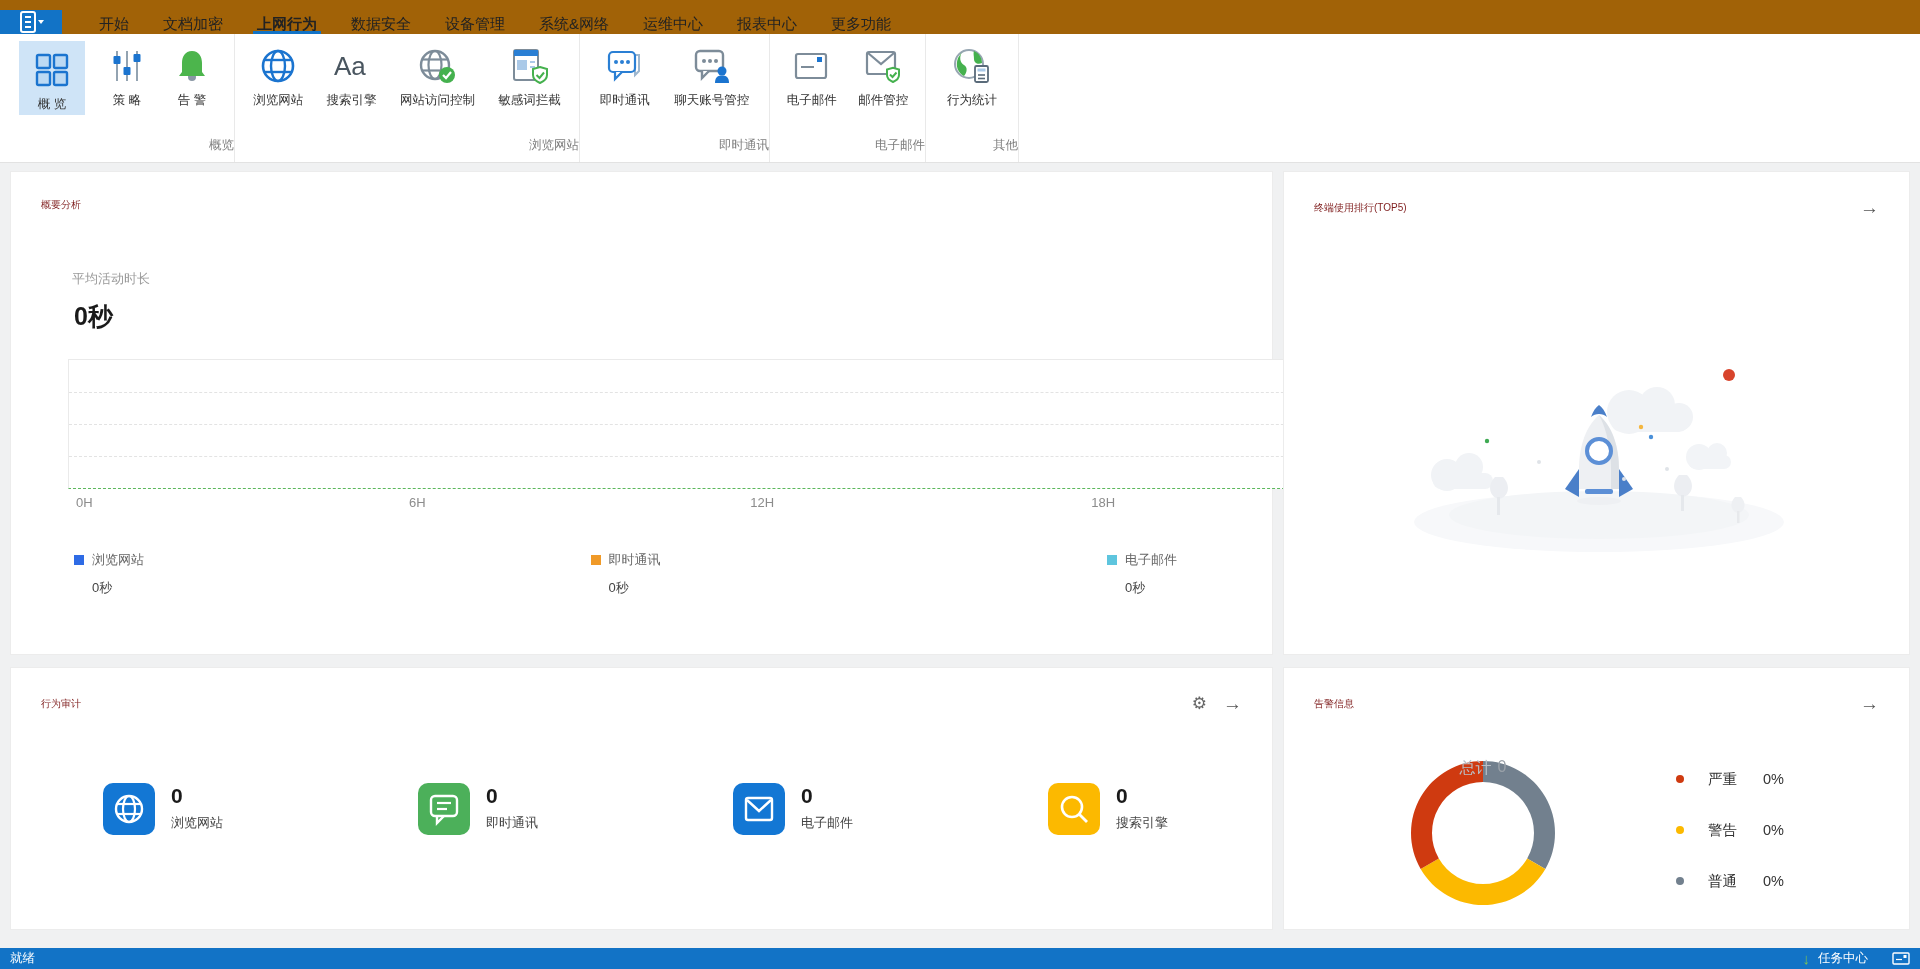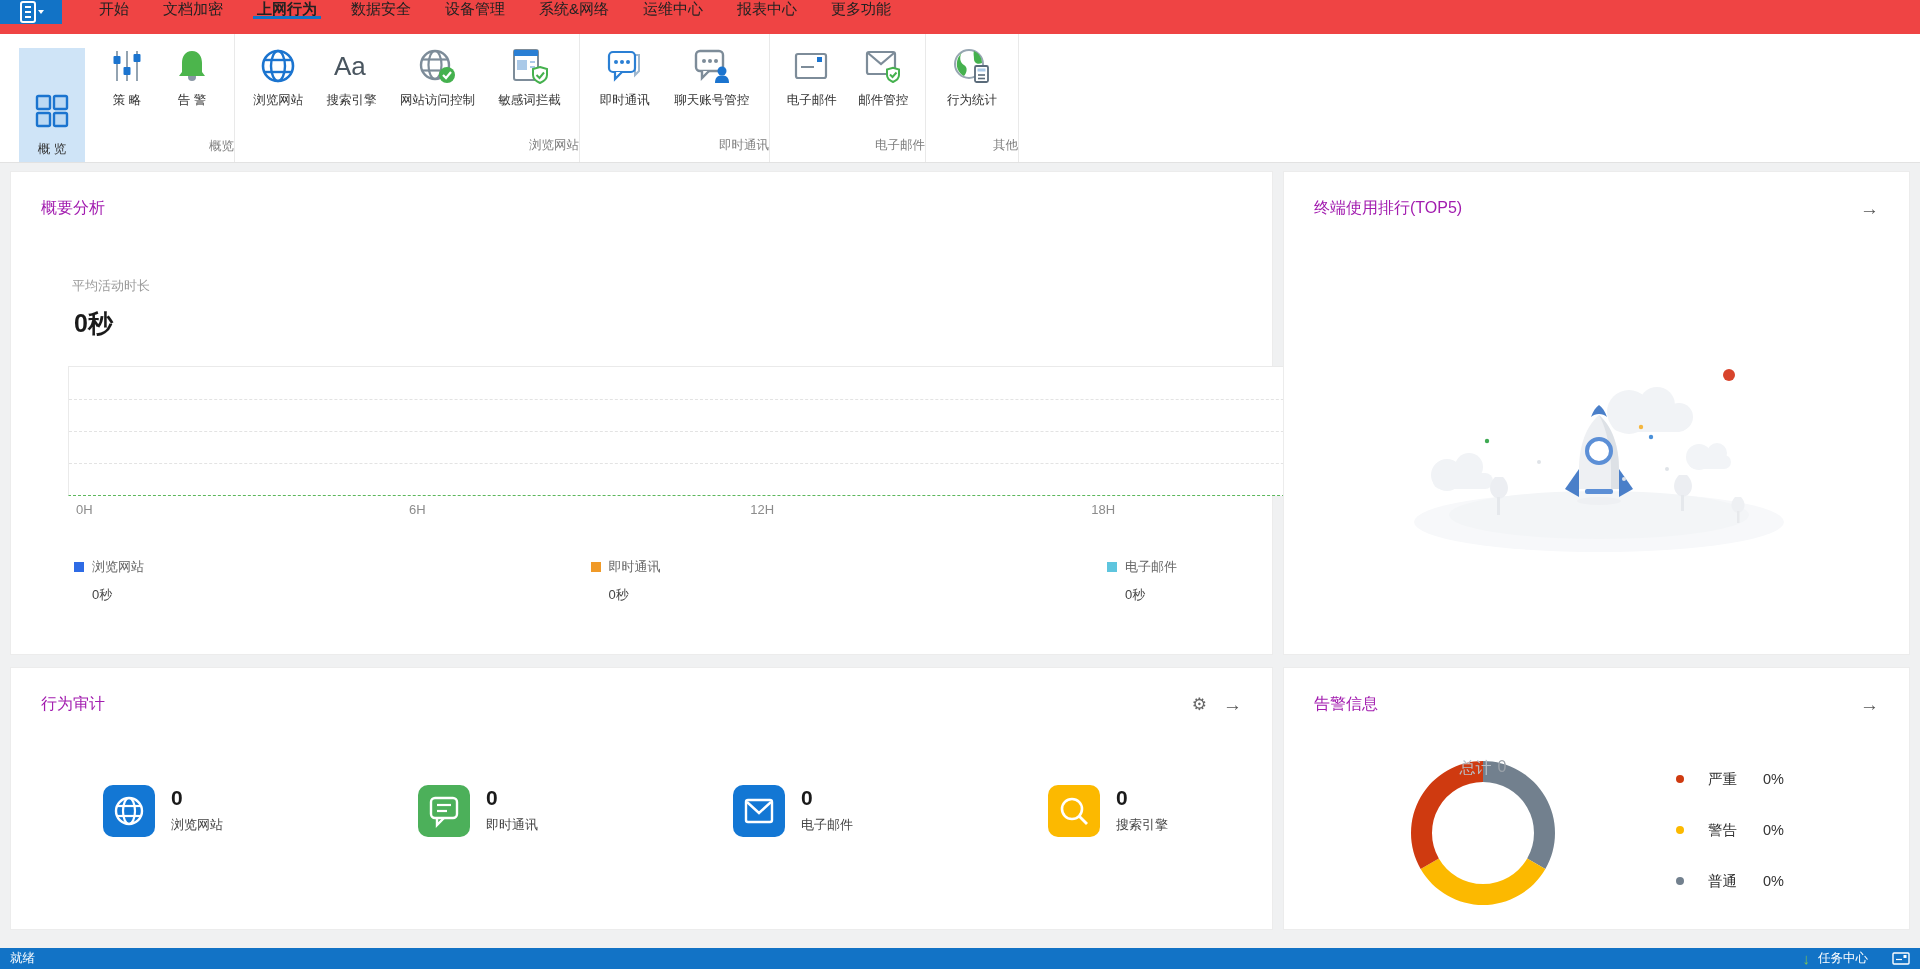--- a/index.html
+++ b/index.html
@@ -7,7 +7,7 @@
     font-family:"Liberation Sans","DejaVu Sans",sans-serif; background:#f0f1f2; color:#333; }
 
   
-  .menubar { height:34px; background:#ef4444; display:flex; align-items:flex-start; }
+  .menubar { height:34px; background:#a16207; display:flex; align-items:flex-end; }
   .app-btn { width:62px; background:#1273c6; display:flex; align-items:center; justify-content:center; cursor:pointer; }
   .menu-items { display:flex; margin-left:20px; }
   .menu-item { padding:0 17px; display:flex; align-items:center; font-size:15px; color:#222; position:relative; cursor:pointer; white-space:nowrap; }

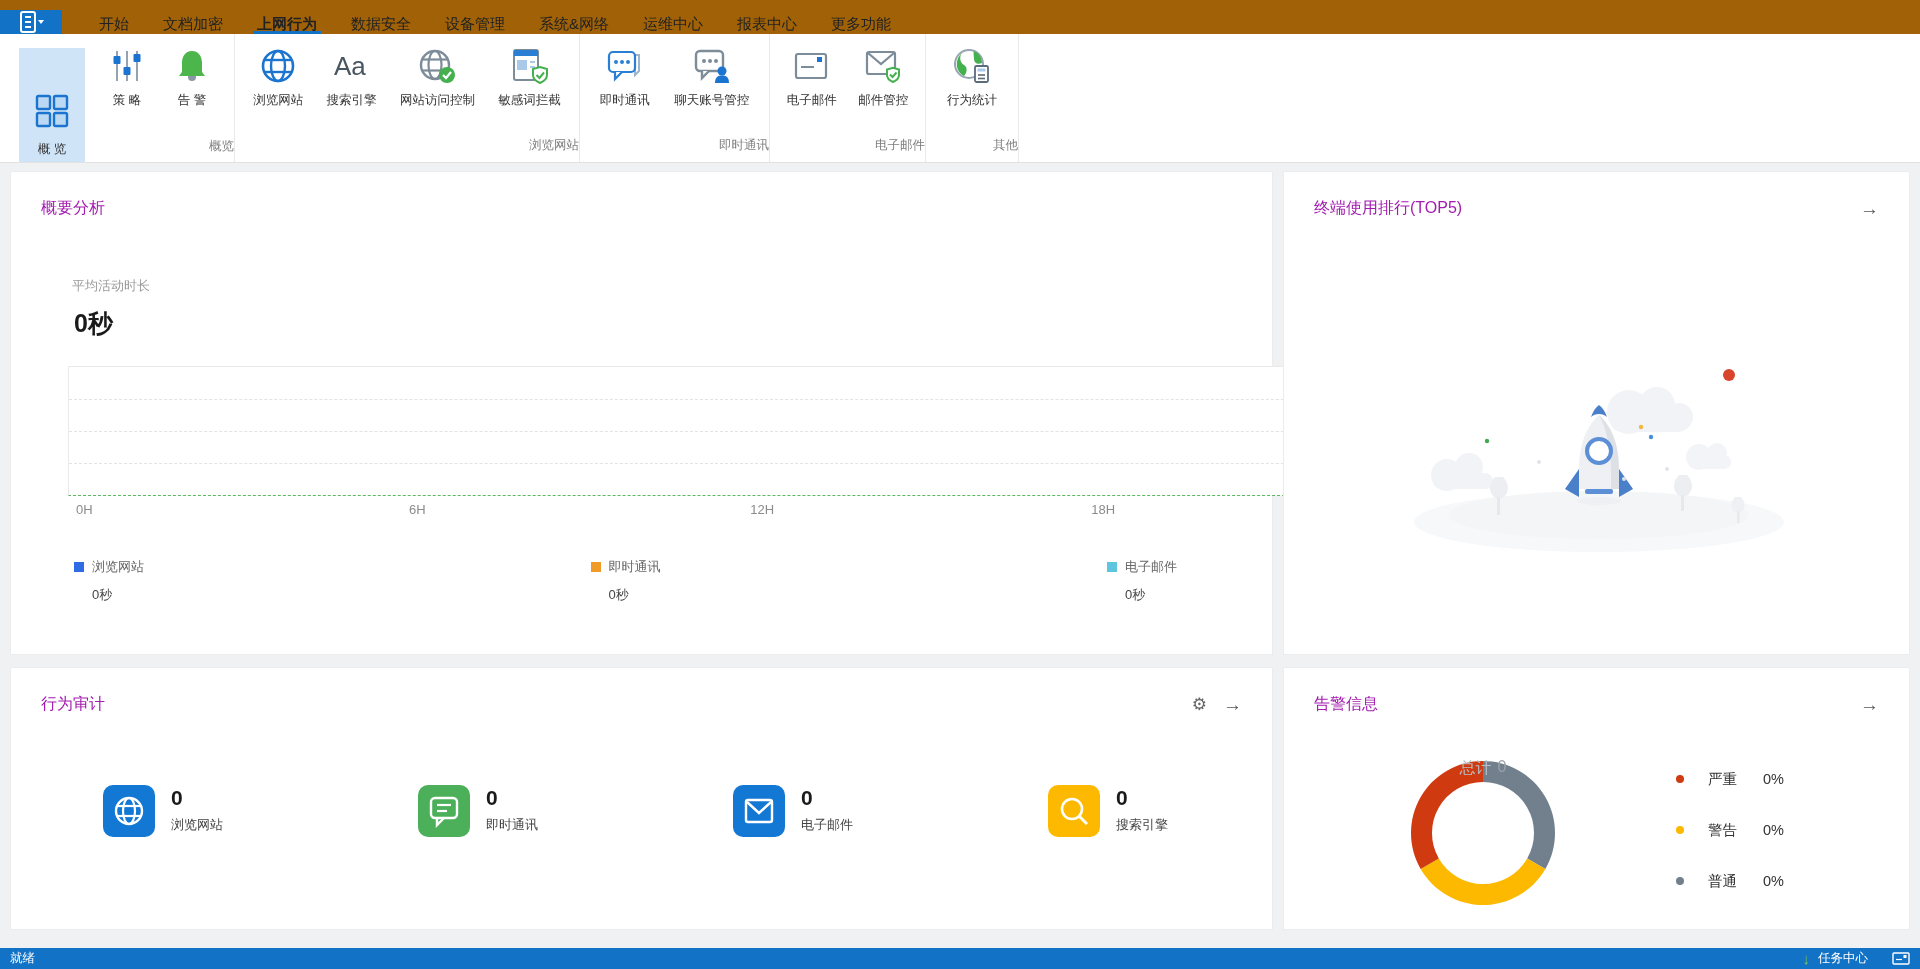--- a/index.html
+++ b/index.html
@@ -22,7 +22,7 @@
   .rbtn { display:flex; flex-direction:column; align-items:center; padding:4px 5px; cursor:pointer; }
   .rbtn .ric { height:44px; display:flex; align-items:center; justify-content:center; }
   .rbtn .rlabel { font-size:12.5px; color:#333; margin-top:4px; white-space:nowrap; }
-  .rbtn.big-tile { width:66px; height:114px; background:#cfe4f7; margin-top:8px; justify-content:flex-end; }
+  .rbtn.big-tile { width:66px; height:74px; background:#cfe4f7; margin-top:1px; justify-content:center; }
   .rbtn.big-tile .ric { margin-top:8px; }
   .rbtn.big-tile .rlabel { margin-top:8px; }
   .g1 { width:235px; } .g2 { width:345px; } .g3 { width:190px; } .g4 { width:156px; } .g5 { width:93px; }

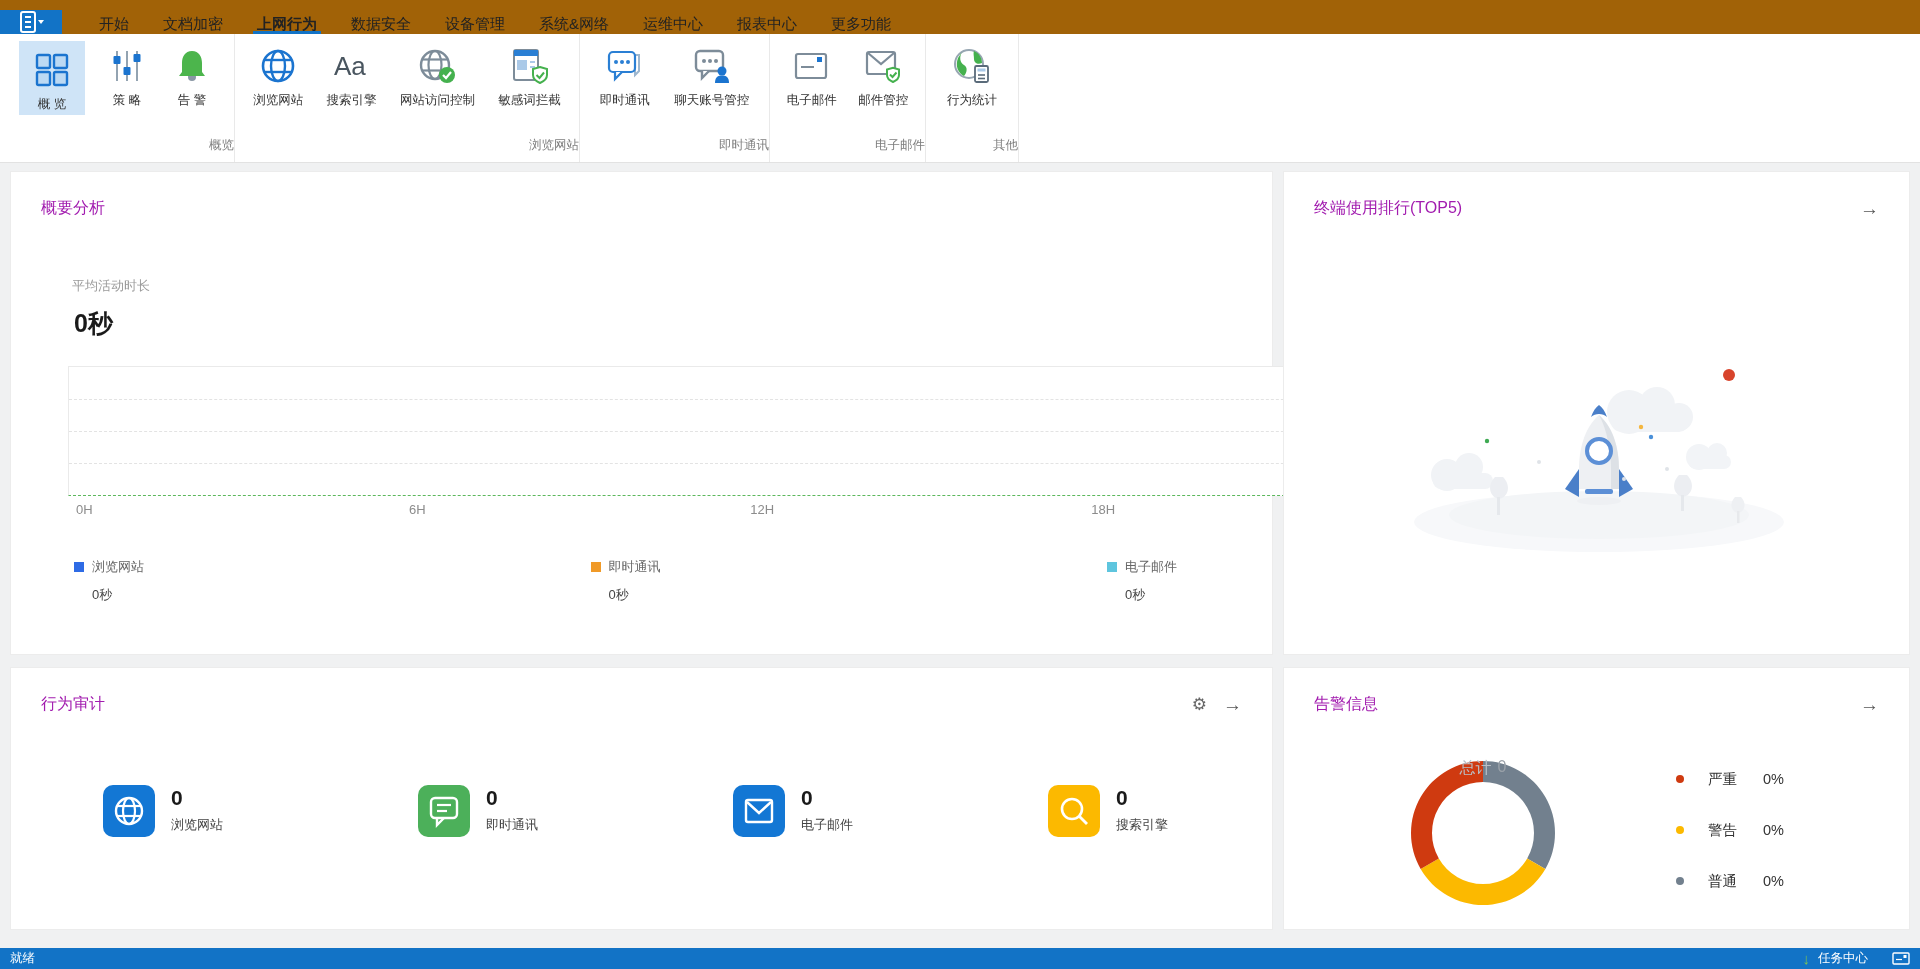--- a/index.html
+++ b/index.html
@@ -32,7 +32,7 @@
   .main { padding:8px 10px 0; display:grid; grid-template-columns:1263px 627px; grid-template-rows:484px 263px; gap:12px 10px; }
   .panel { background:#fff; border:1px solid #ececec; position:relative; }
   .panel-header { padding:26px 30px 0; display:flex; align-items:center; }
-  .panel-title { font-size:16px; color:#a21caf; }
+  .panel-title { font-size:10px; color:#7f1d1d; }
   .header-icons { margin-left:auto; display:flex; align-items:center; gap:16px; }
   .hicon { font-size:19px; color:#555; cursor:pointer; line-height:1; }
   .hicon.gear { font-size:17px; color:#666; }

